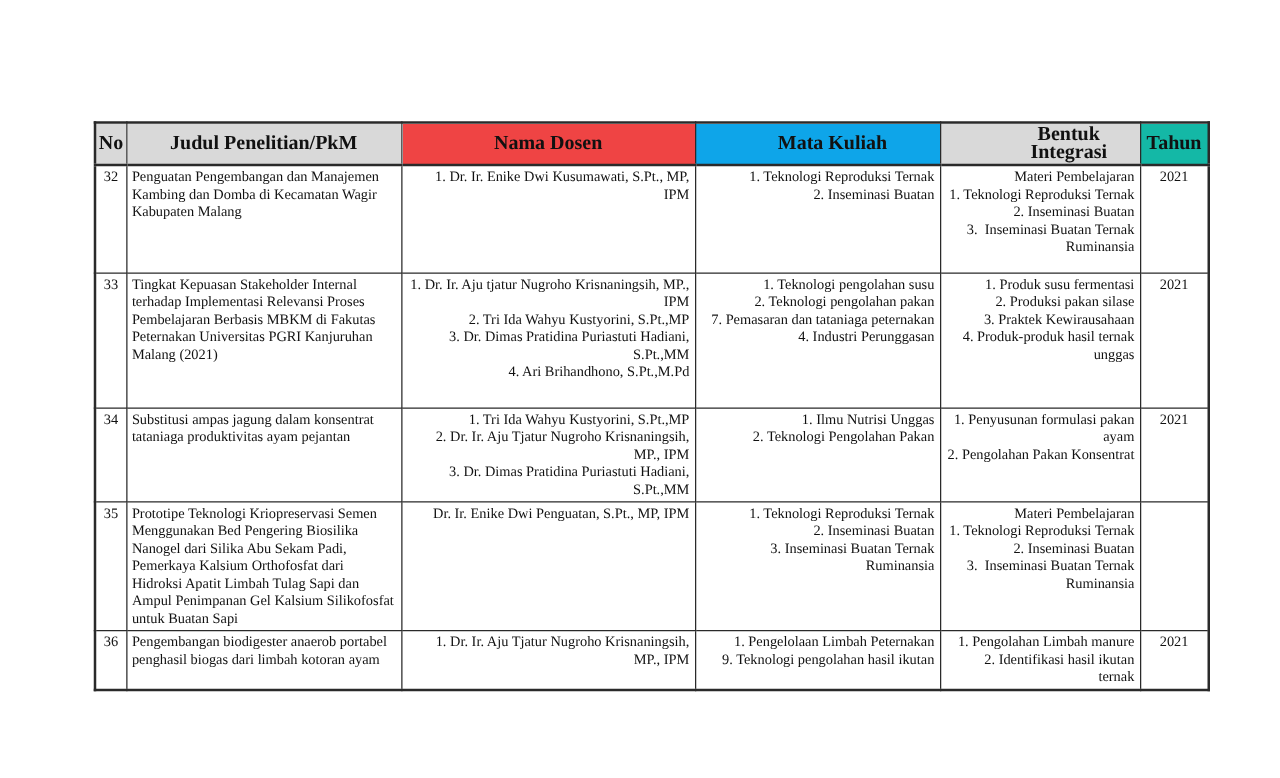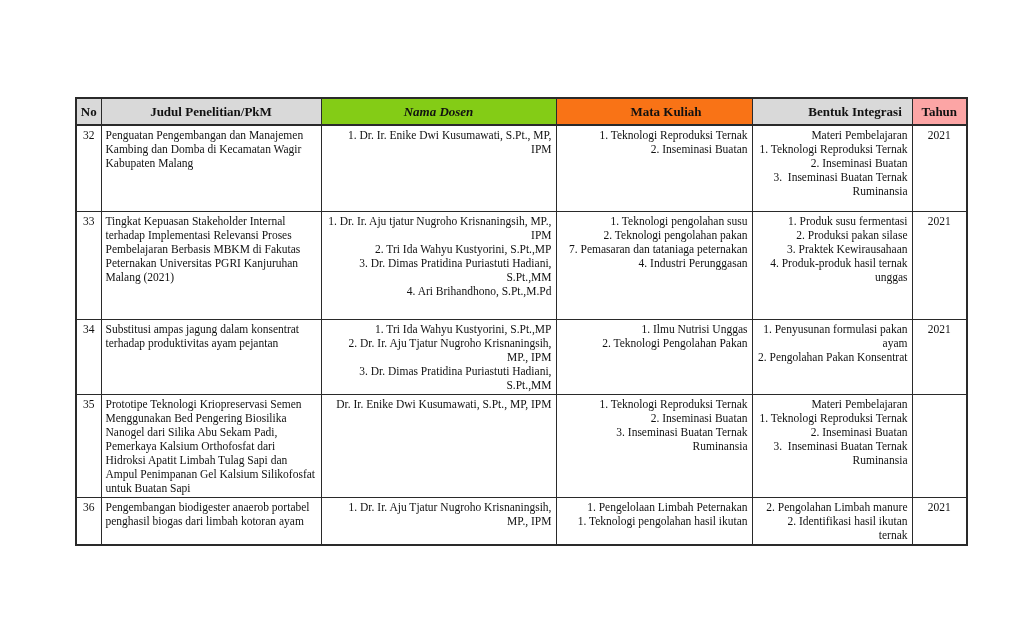--- a/index.html
+++ b/index.html
@@ -40,7 +40,7 @@
     font-weight: bold;
     text-align: center;
     vertical-align: middle;
-    font-size: 13px;
+    font-size: 16px;
     padding: 2px 2px;
     border-bottom: 2px solid #2a2a2a;
   }

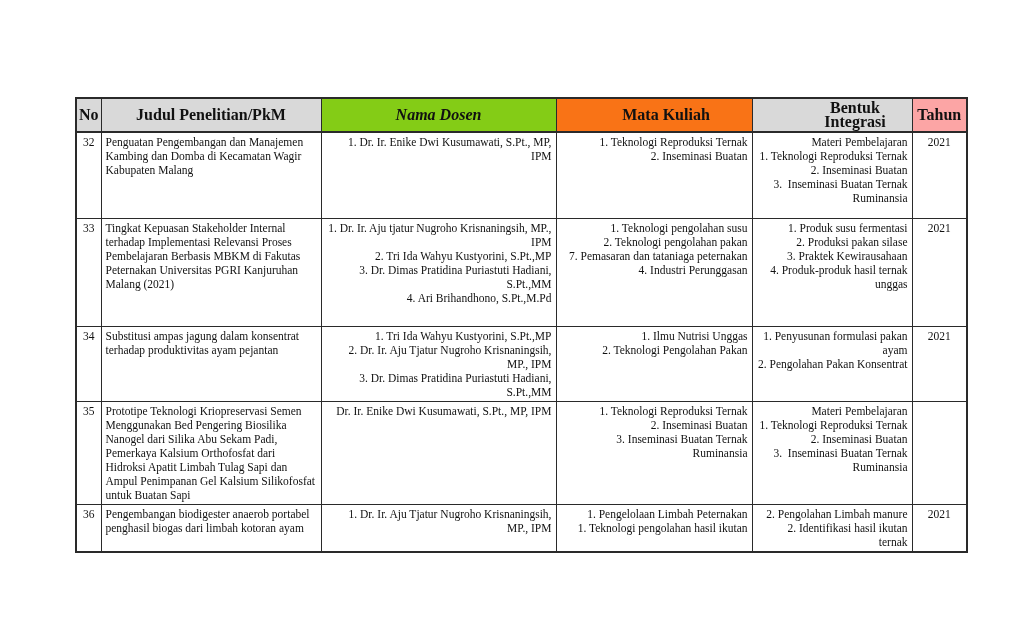--- a/index.html
+++ b/index.html
@@ -75,7 +75,7 @@
       <tr>
         <th style="background: rgb(217, 217, 217);">No</th>
         <th style="background: rgb(217, 217, 217); margin-left: 36px;">Judul Penelitian/PkM</th>
-        <th style="background: #84cc16; font-style: italic;">Nama Dosen</th>
+        <th style="background: #ef4444;">Nama Dosen</th>
         <th style="background: #f97316; padding-left: 26px;">Mata Kuliah</th>
         <th style="background: rgb(217, 217, 217); padding-left: 48px;">Bentuk Integrasi</th>
         <th style="background: #fca5a5; font-family: Liberation Serif, serif;">Tahun</th>

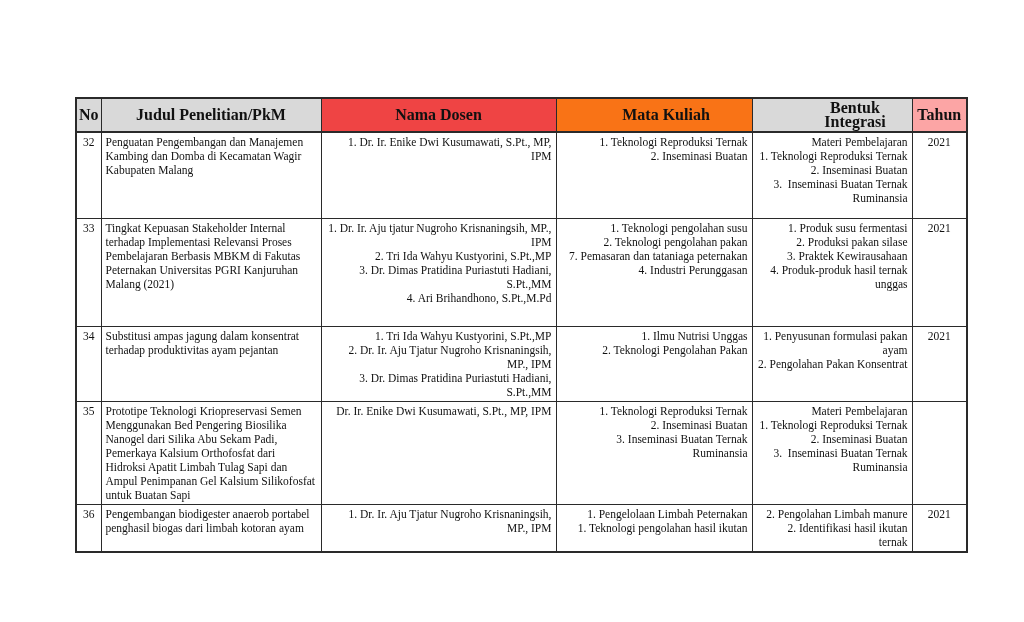--- a/index.html
+++ b/index.html
@@ -76,7 +76,7 @@
         <th style="background: rgb(217, 217, 217);">No</th>
         <th style="background: rgb(217, 217, 217); margin-left: 36px;">Judul Penelitian/PkM</th>
         <th style="background: #ef4444;">Nama Dosen</th>
-        <th style="background: #f97316; padding-left: 26px;">Mata Kuliah</th>
+        <th style="background: #0ea5e9; padding-left: 26px;">Mata Kuliah</th>
         <th style="background: rgb(217, 217, 217); padding-left: 48px;">Bentuk Integrasi</th>
         <th style="background: #fca5a5; font-family: Liberation Serif, serif;">Tahun</th>
       </tr>

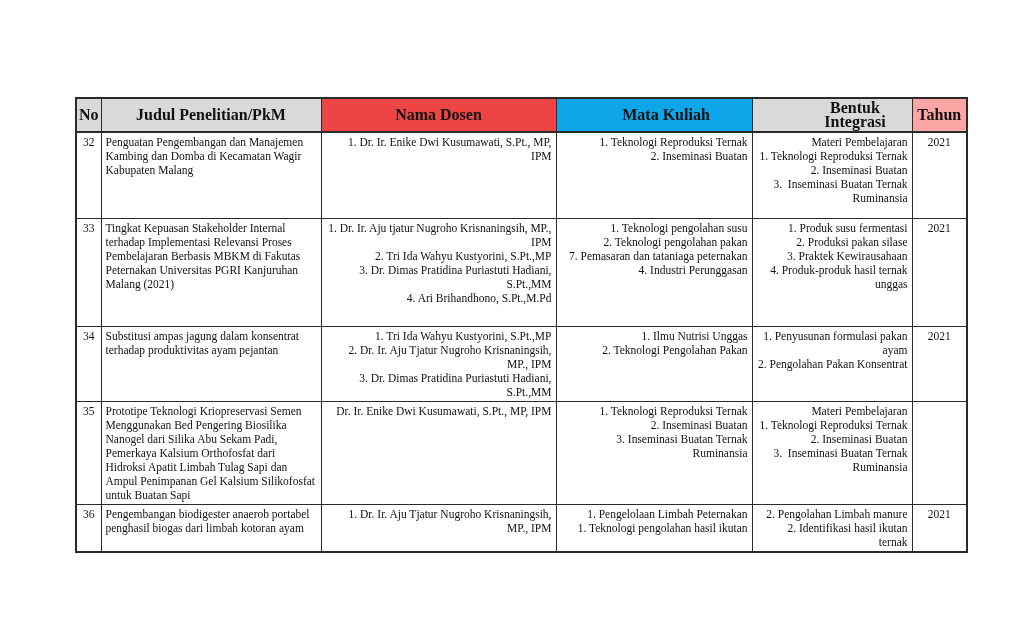--- a/index.html
+++ b/index.html
@@ -78,7 +78,7 @@
         <th style="background: #ef4444;">Nama Dosen</th>
         <th style="background: #0ea5e9; padding-left: 26px;">Mata Kuliah</th>
         <th style="background: rgb(217, 217, 217); padding-left: 48px;">Bentuk Integrasi</th>
-        <th style="background: #fca5a5; font-family: Liberation Serif, serif;">Tahun</th>
+        <th style="background: #14b8a6; font-family: Liberation Serif, serif;">Tahun</th>
       </tr>
     </thead>
     <tbody>

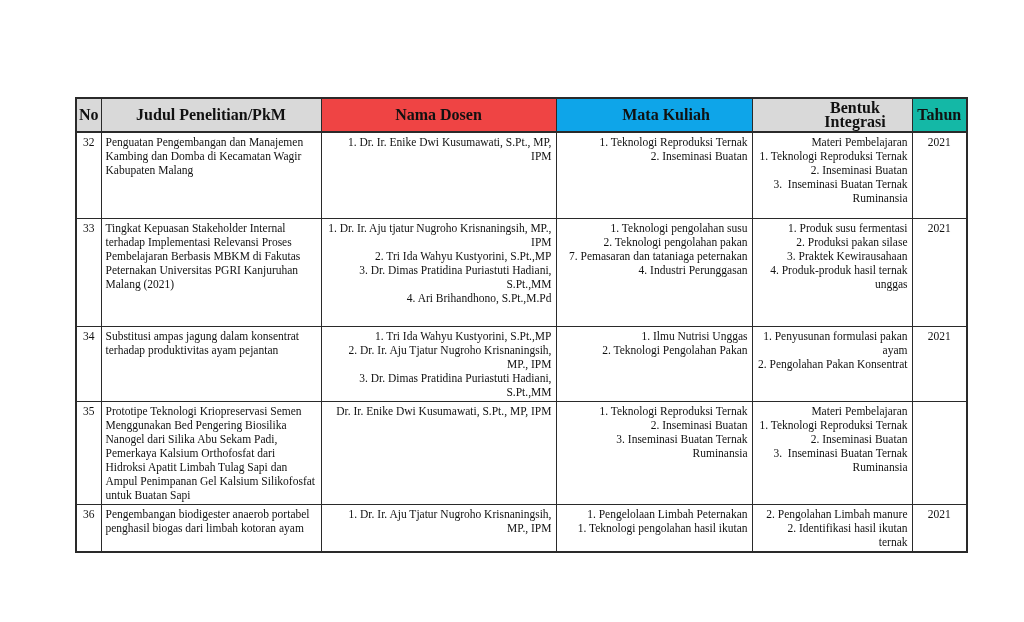--- a/index.html
+++ b/index.html
@@ -125,7 +125,7 @@
         </tr>
         <tr>
           <td class="cell-no">34</td>
-          <td class="cell-judul">Substitusi ampas jagung dalam konsentrat terhadap produktivitas ayam pejantan</td>
+          <td class="cell-judul">Substitusi ampas jagung dalam konsentrat tataniaga produktivitas ayam pejantan</td>
           <td class="cell-dosen">
             <div class="line">1. Tri Ida Wahyu Kustyorini, S.Pt.,MP</div>
             <div class="line">2. Dr. Ir. Aju Tjatur Nugroho Krisnaningsih, MP., IPM</div>

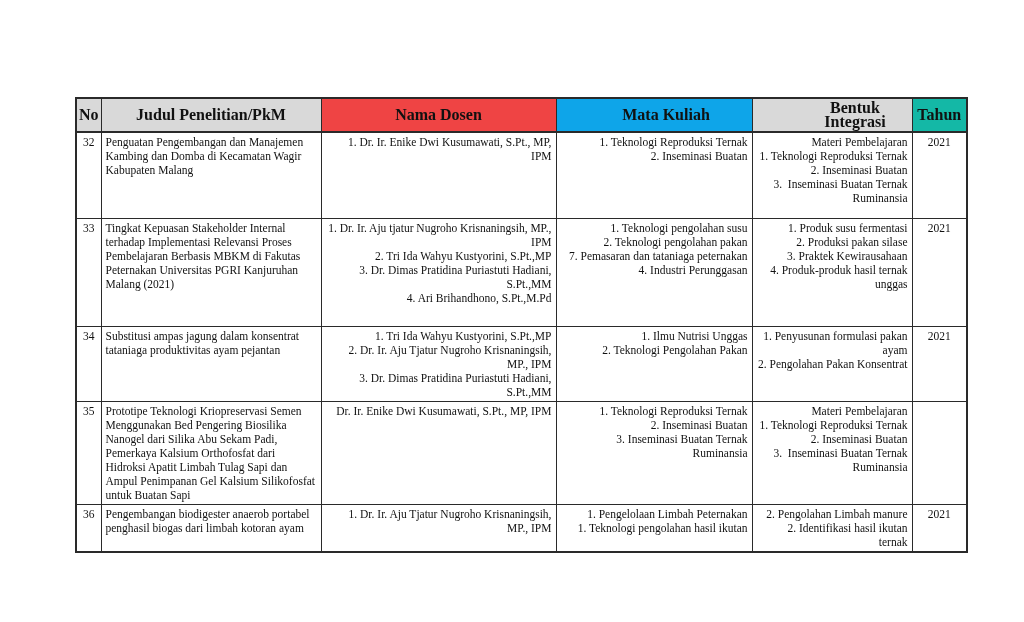--- a/index.html
+++ b/index.html
@@ -145,7 +145,7 @@
           <td class="cell-no">35</td>
           <td class="cell-judul">Prototipe Teknologi Kriopreservasi Semen Menggunakan Bed Pengering Biosilika Nanogel dari Silika Abu Sekam Padi, Pemerkaya Kalsium Orthofosfat dari Hidroksi Apatit Limbah Tulag Sapi dan Ampul Penimpanan Gel Kalsium Silikofosfat untuk Buatan Sapi</td>
           <td class="cell-dosen">
-            <div class="line">Dr. Ir. Enike Dwi Kusumawati, S.Pt., MP, IPM</div>
+            <div class="line">Dr. Ir. Enike Dwi Penguatan, S.Pt., MP, IPM</div>
           </td>
           <td class="cell-mata">
             <div class="line">1. Teknologi Reproduksi Ternak</div>

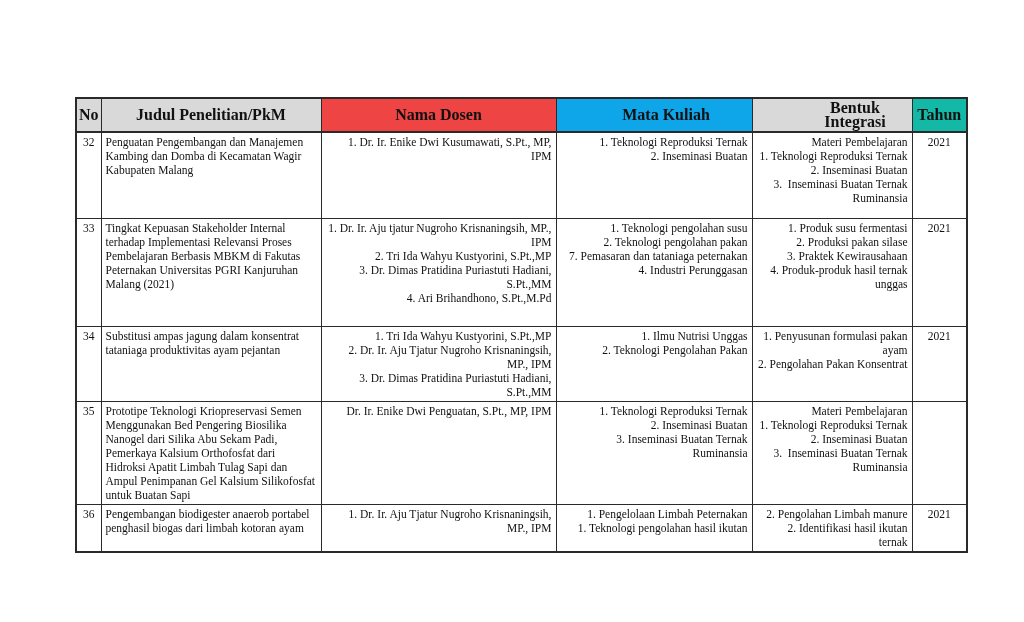--- a/index.html
+++ b/index.html
@@ -171,7 +171,7 @@
             <div class="line">1. Teknologi pengolahan hasil ikutan</div>
           </td>
           <td class="cell-bentuk">
-            <div class="line">2. Pengolahan Limbah manure</div>
+            <div class="line">1. Pengolahan Limbah manure</div>
             <div class="line">2. Identifikasi hasil ikutan ternak</div>
           </td>
           <td class="cell-tahun">2021</td>

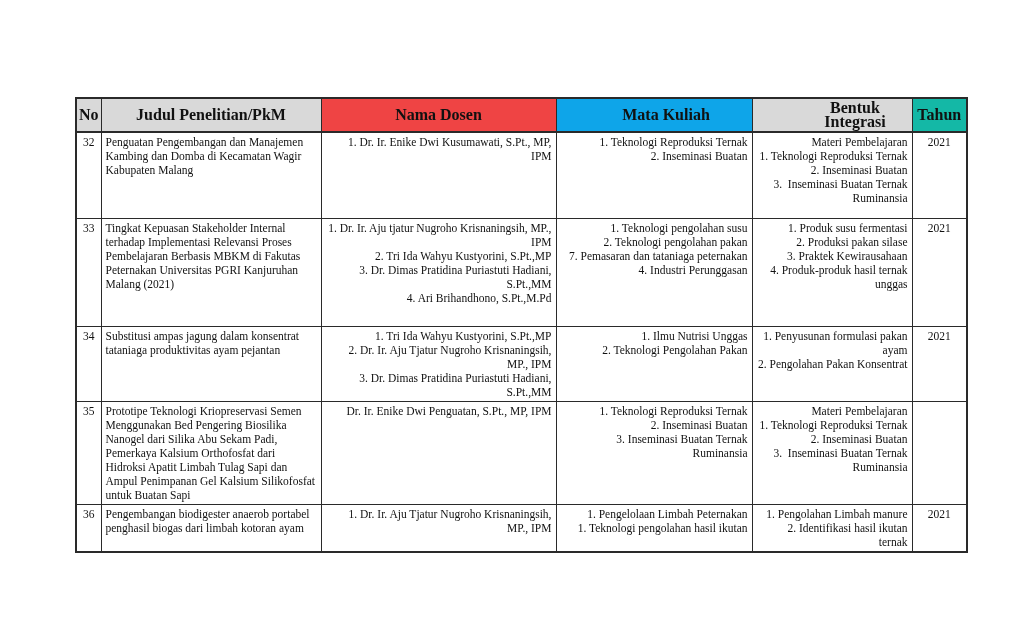--- a/index.html
+++ b/index.html
@@ -168,7 +168,7 @@
           </td>
           <td class="cell-mata">
             <div class="line">1. Pengelolaan Limbah Peternakan</div>
-            <div class="line">1. Teknologi pengolahan hasil ikutan</div>
+            <div class="line">9. Teknologi pengolahan hasil ikutan</div>
           </td>
           <td class="cell-bentuk">
             <div class="line">1. Pengolahan Limbah manure</div>

